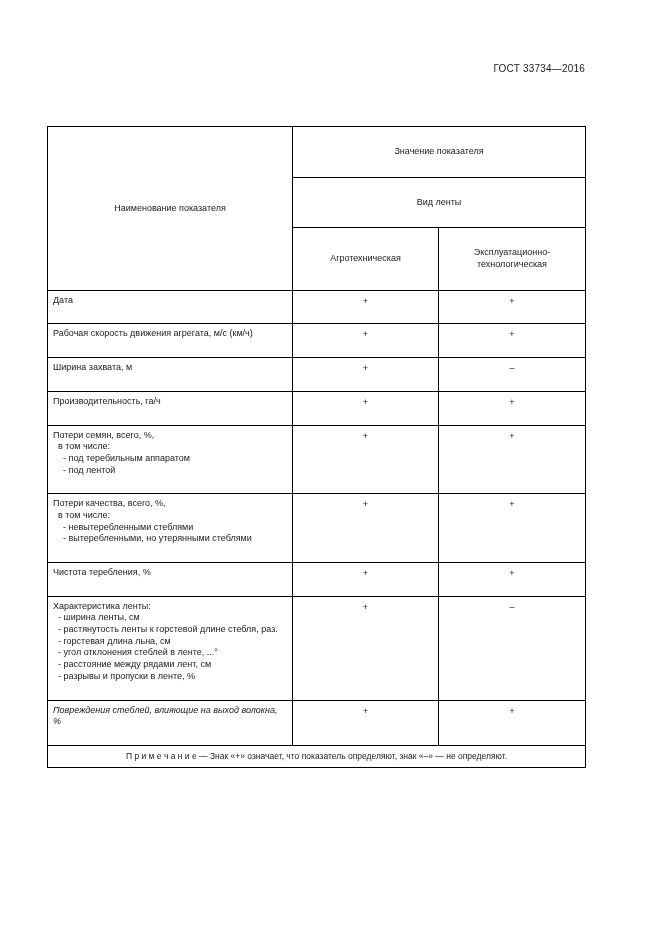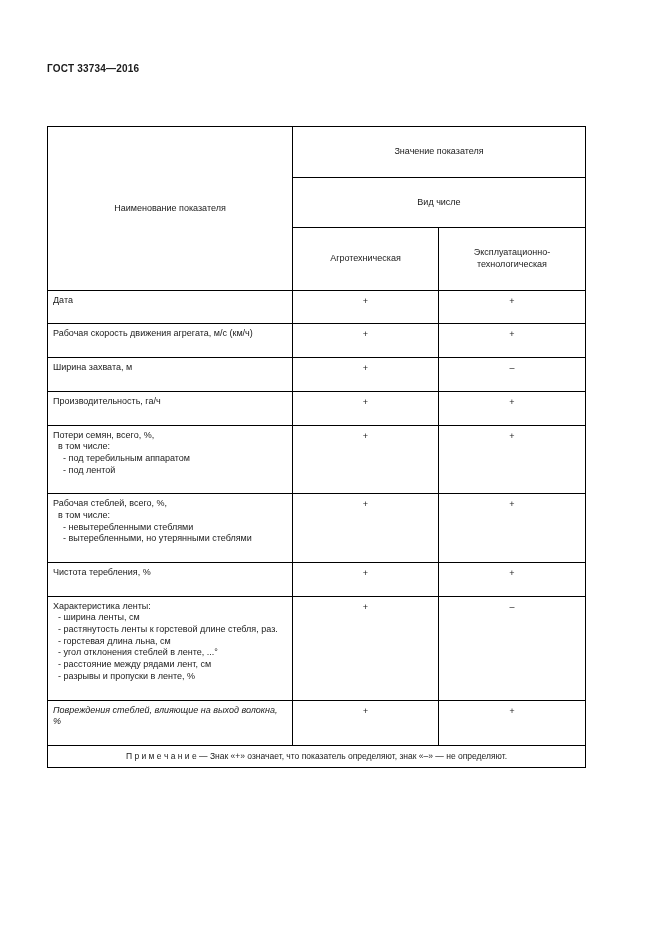--- a/index.html
+++ b/index.html
@@ -18,7 +18,8 @@
     top: 63px;
     left: 47px;
     width: 538px;
-    font-weight: bold;
+    text-align: right;
+    font-weight: normal;
     font-size: 10px;
     letter-spacing: 0.2px;
   }

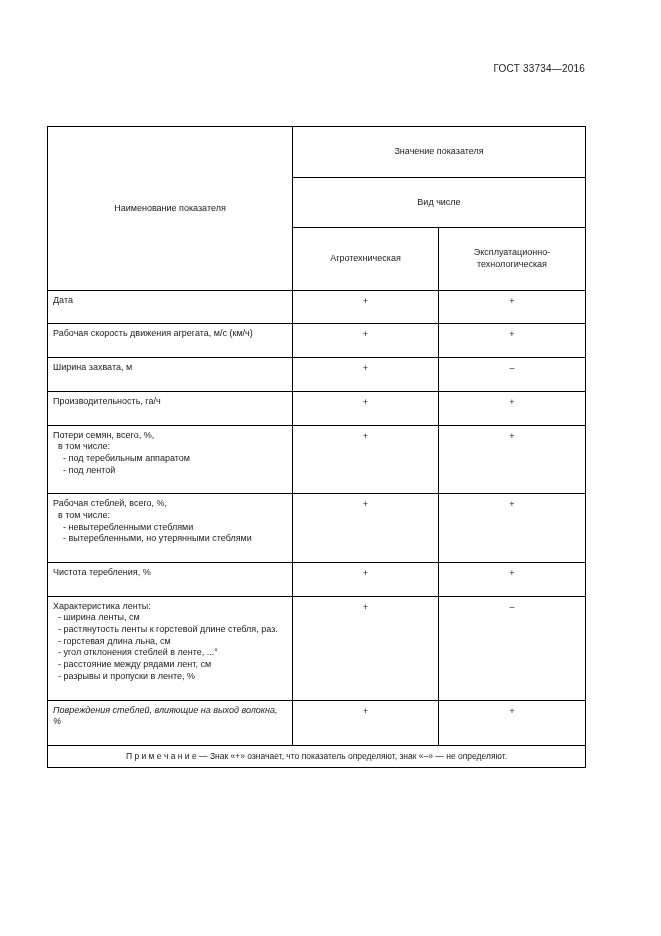--- a/index.html
+++ b/index.html
@@ -109,7 +109,7 @@
         <th colspan="2">Значение показателя</th>
       </tr>
       <tr class="hrow-2">
-        <th colspan="2">Вид числе</th>
+        <th colspan="2">Вид ленты</th>
       </tr>
       <tr class="hrow-3">
         <th>Агротехническая</th>

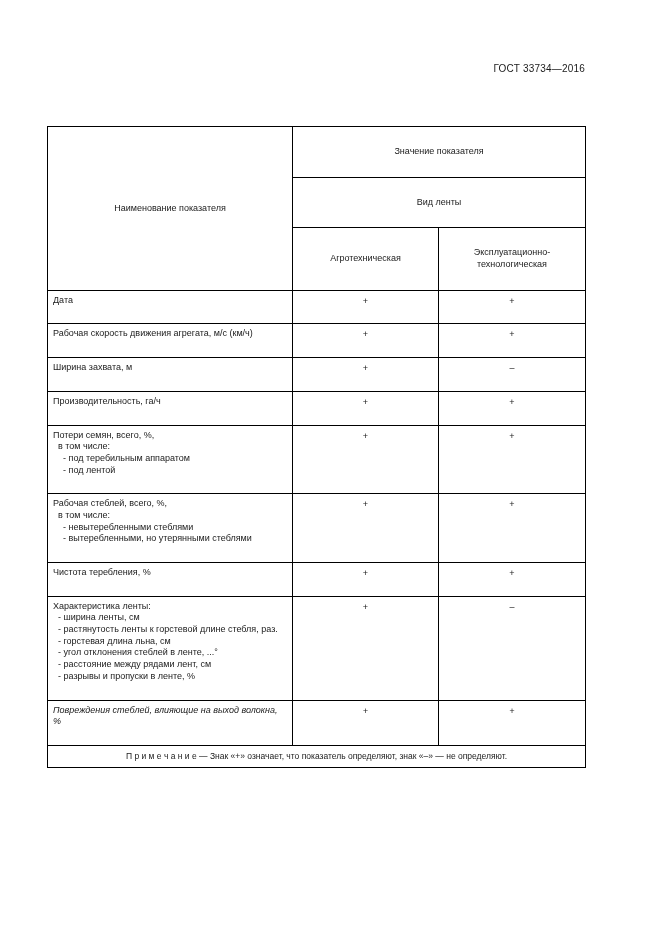--- a/index.html
+++ b/index.html
@@ -146,7 +146,7 @@
         <td class="value-cell">+</td>
       </tr>
       <tr class="r-h54">
-        <td class="name-cell">Рабочая стеблей, всего, %,
+        <td class="name-cell">Потери качества, всего, %,
   в том числе:
     - невытеребленными стеблями
     - вытеребленными, но утерянными стеблями</td>

